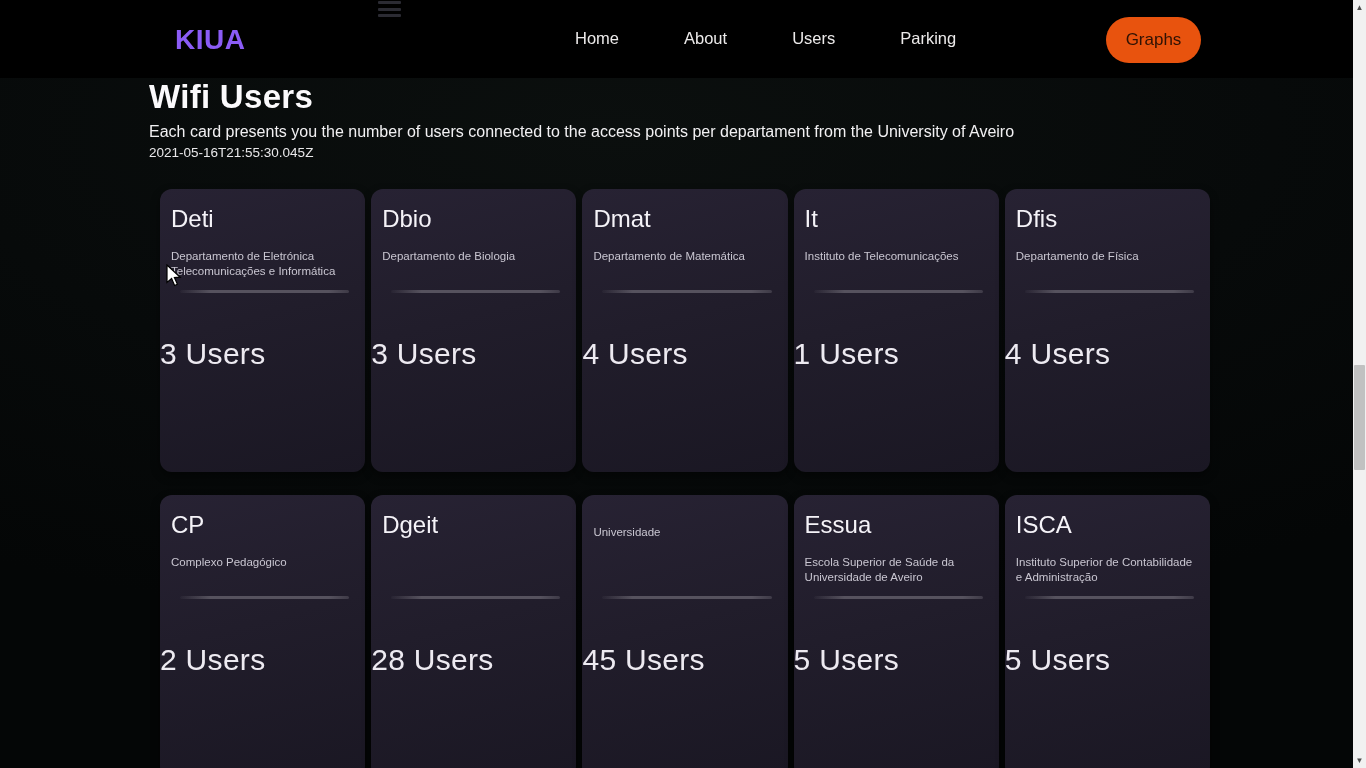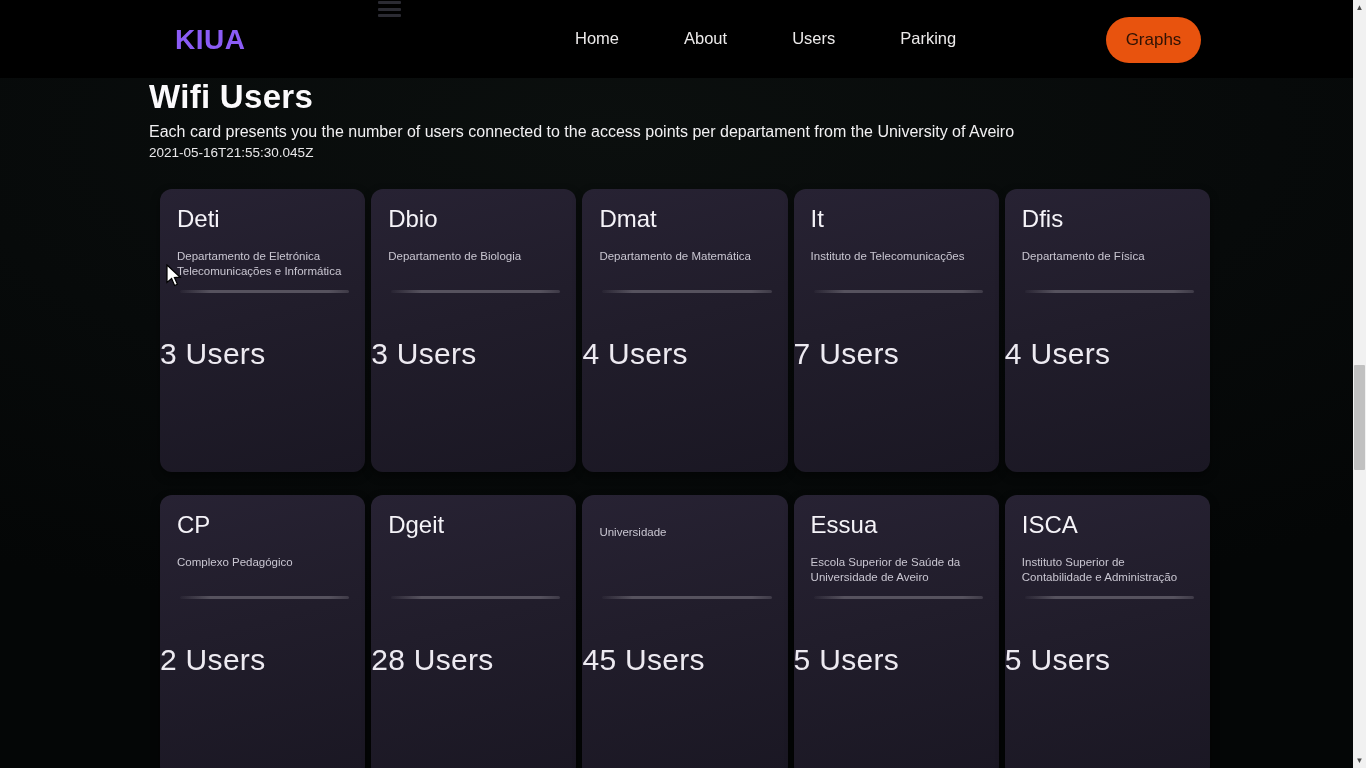--- a/index.html
+++ b/index.html
@@ -76,7 +76,7 @@
     height: 283px;
     border-radius: 12px;
     background: linear-gradient(165deg, #272233 0%, #211d2b 45%, #1a1723 100%);
-    padding: 15px 12px 0 17px;
+    padding: 15px 12px 0 11px;
     box-shadow: 0 4px 10px rgba(0,0,0,0.45);
   }
   .card-title {

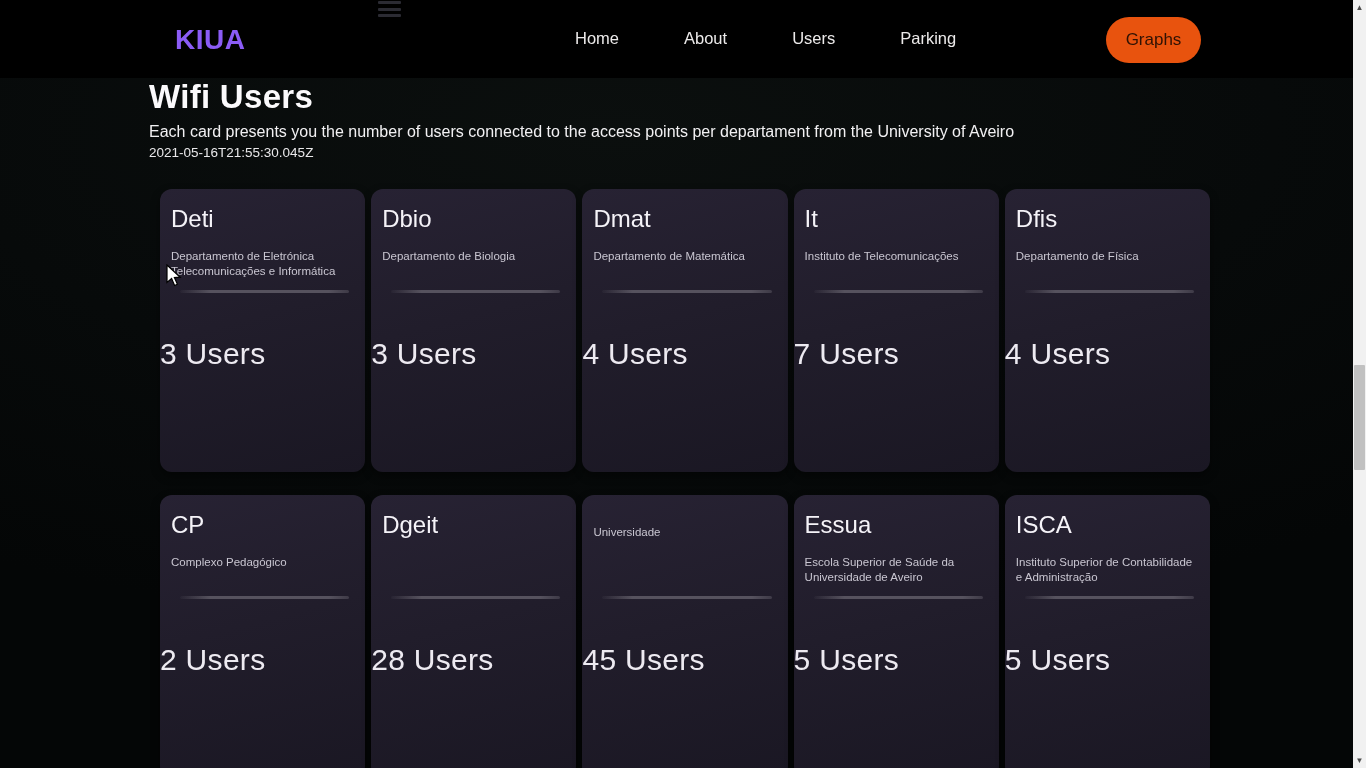--- a/index.html
+++ b/index.html
@@ -170,7 +170,7 @@
         <div class="card-title">It</div>
         <div class="card-desc">Instituto de Telecomunicações</div>
         <div class="card-divider"></div>
-        <div class="card-users">7 Users</div>
+        <div class="card-users">1 Users</div>
       </div>
 
       <div class="card">

